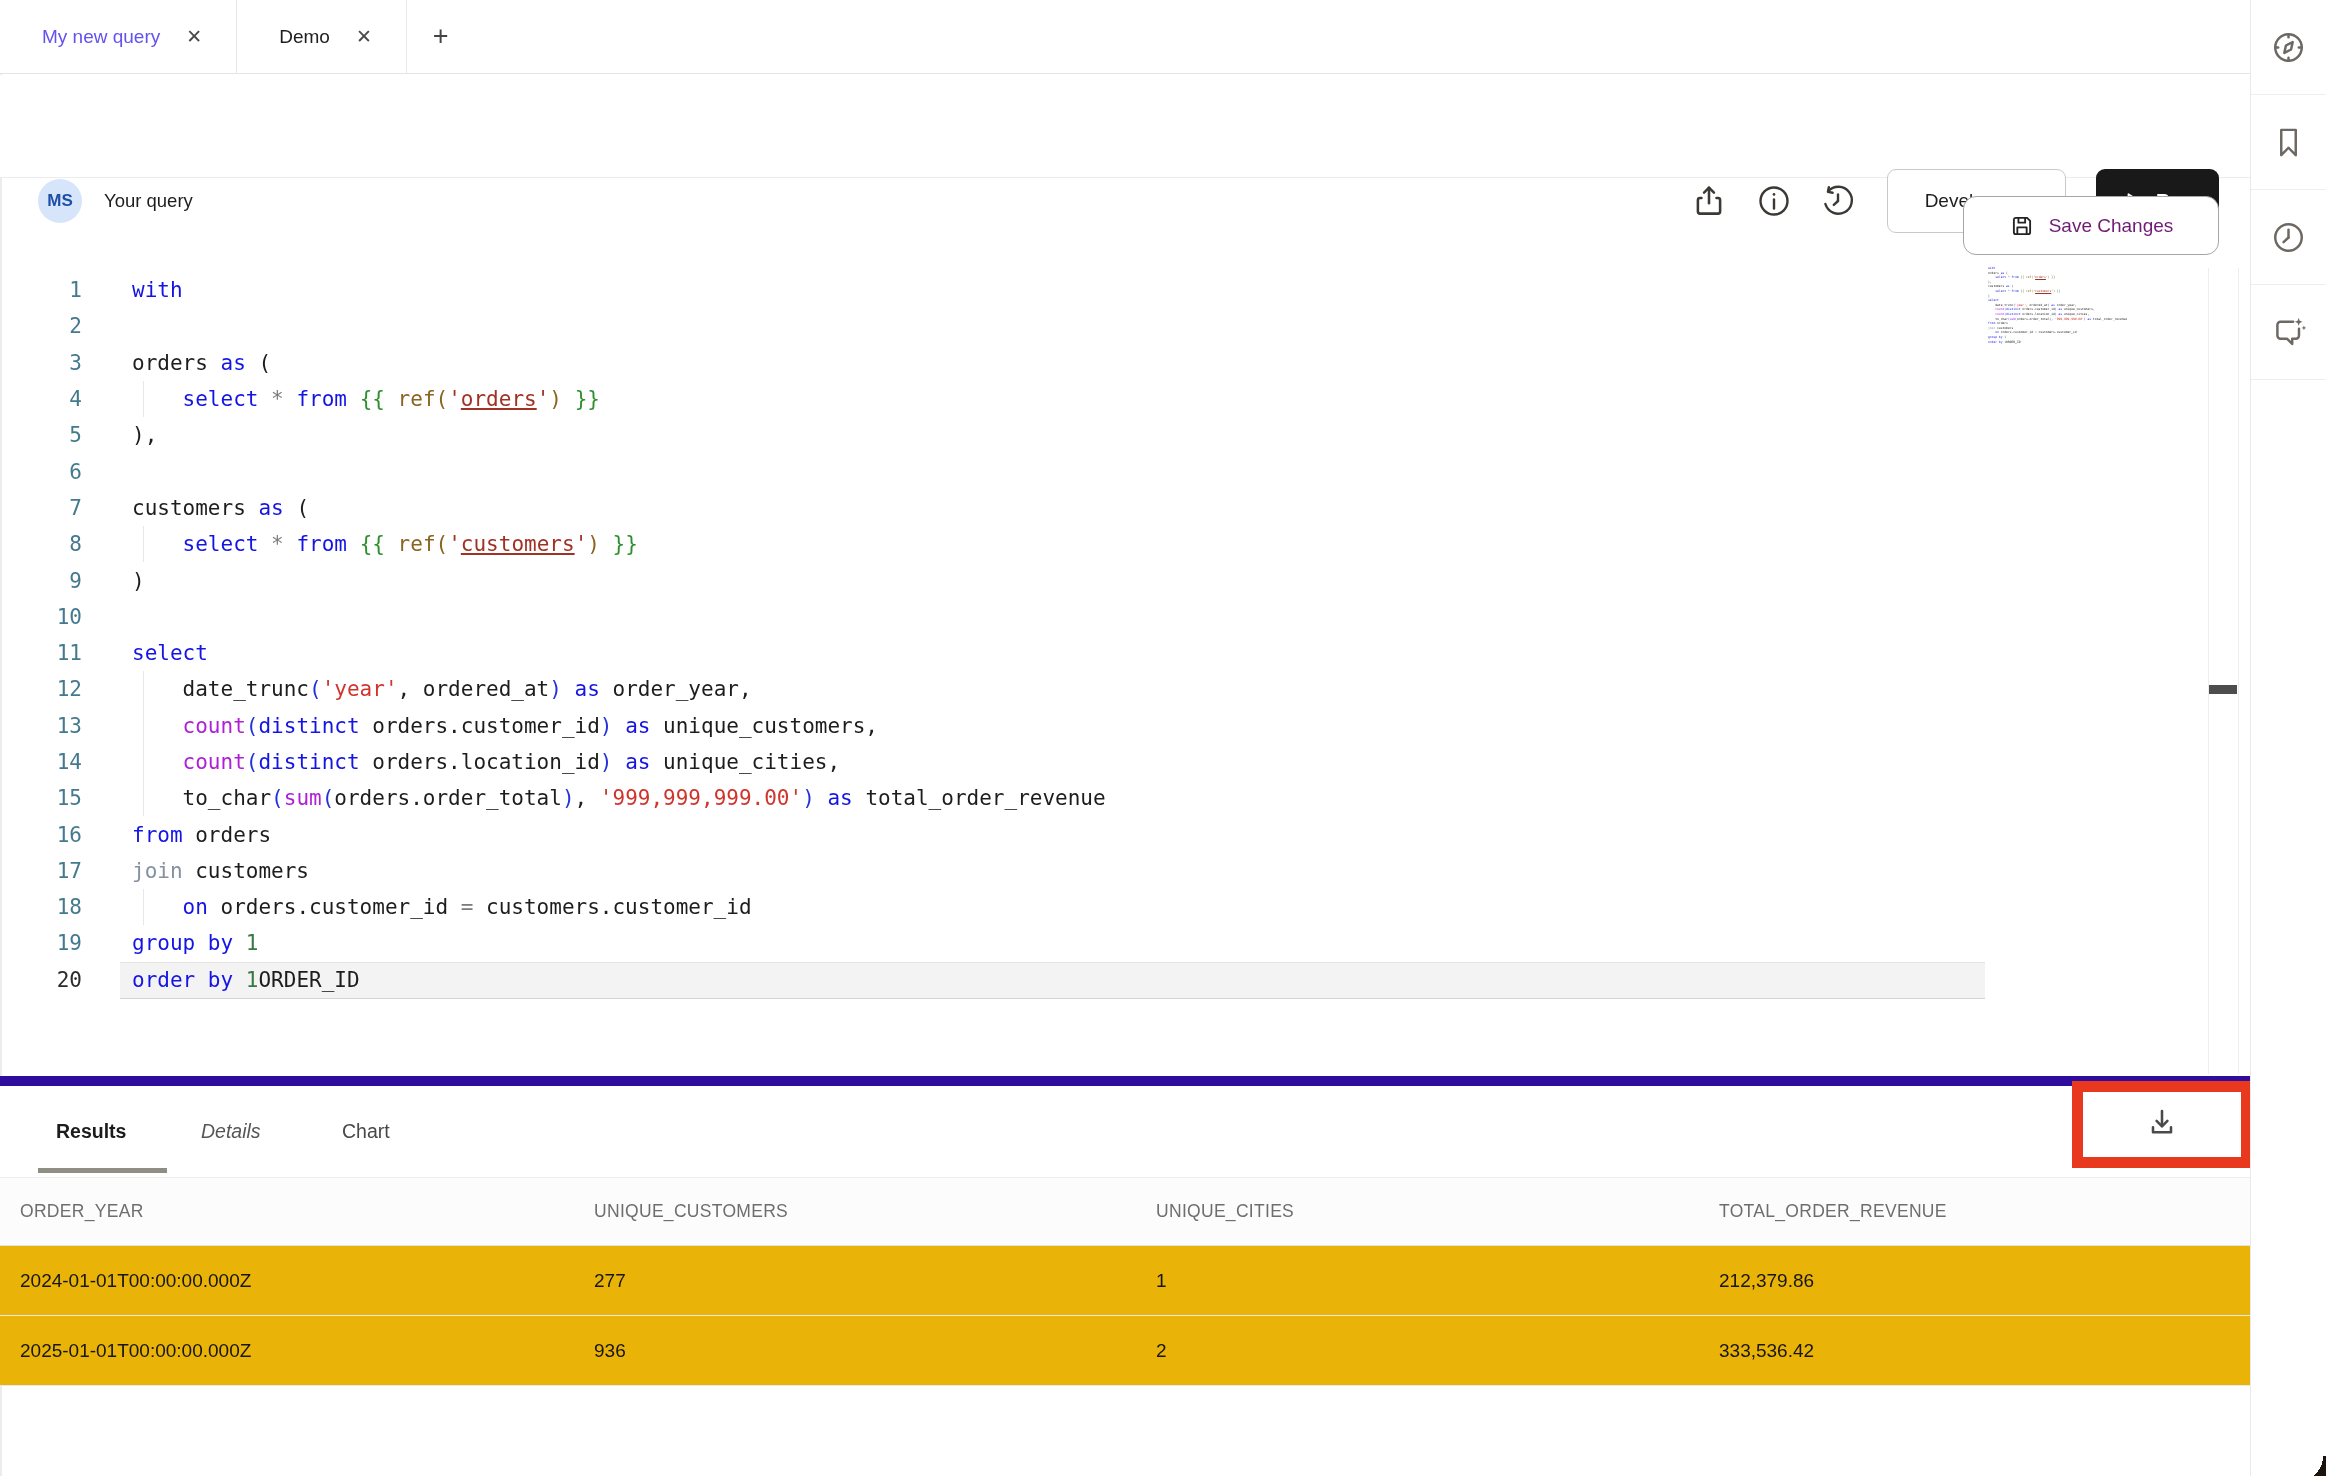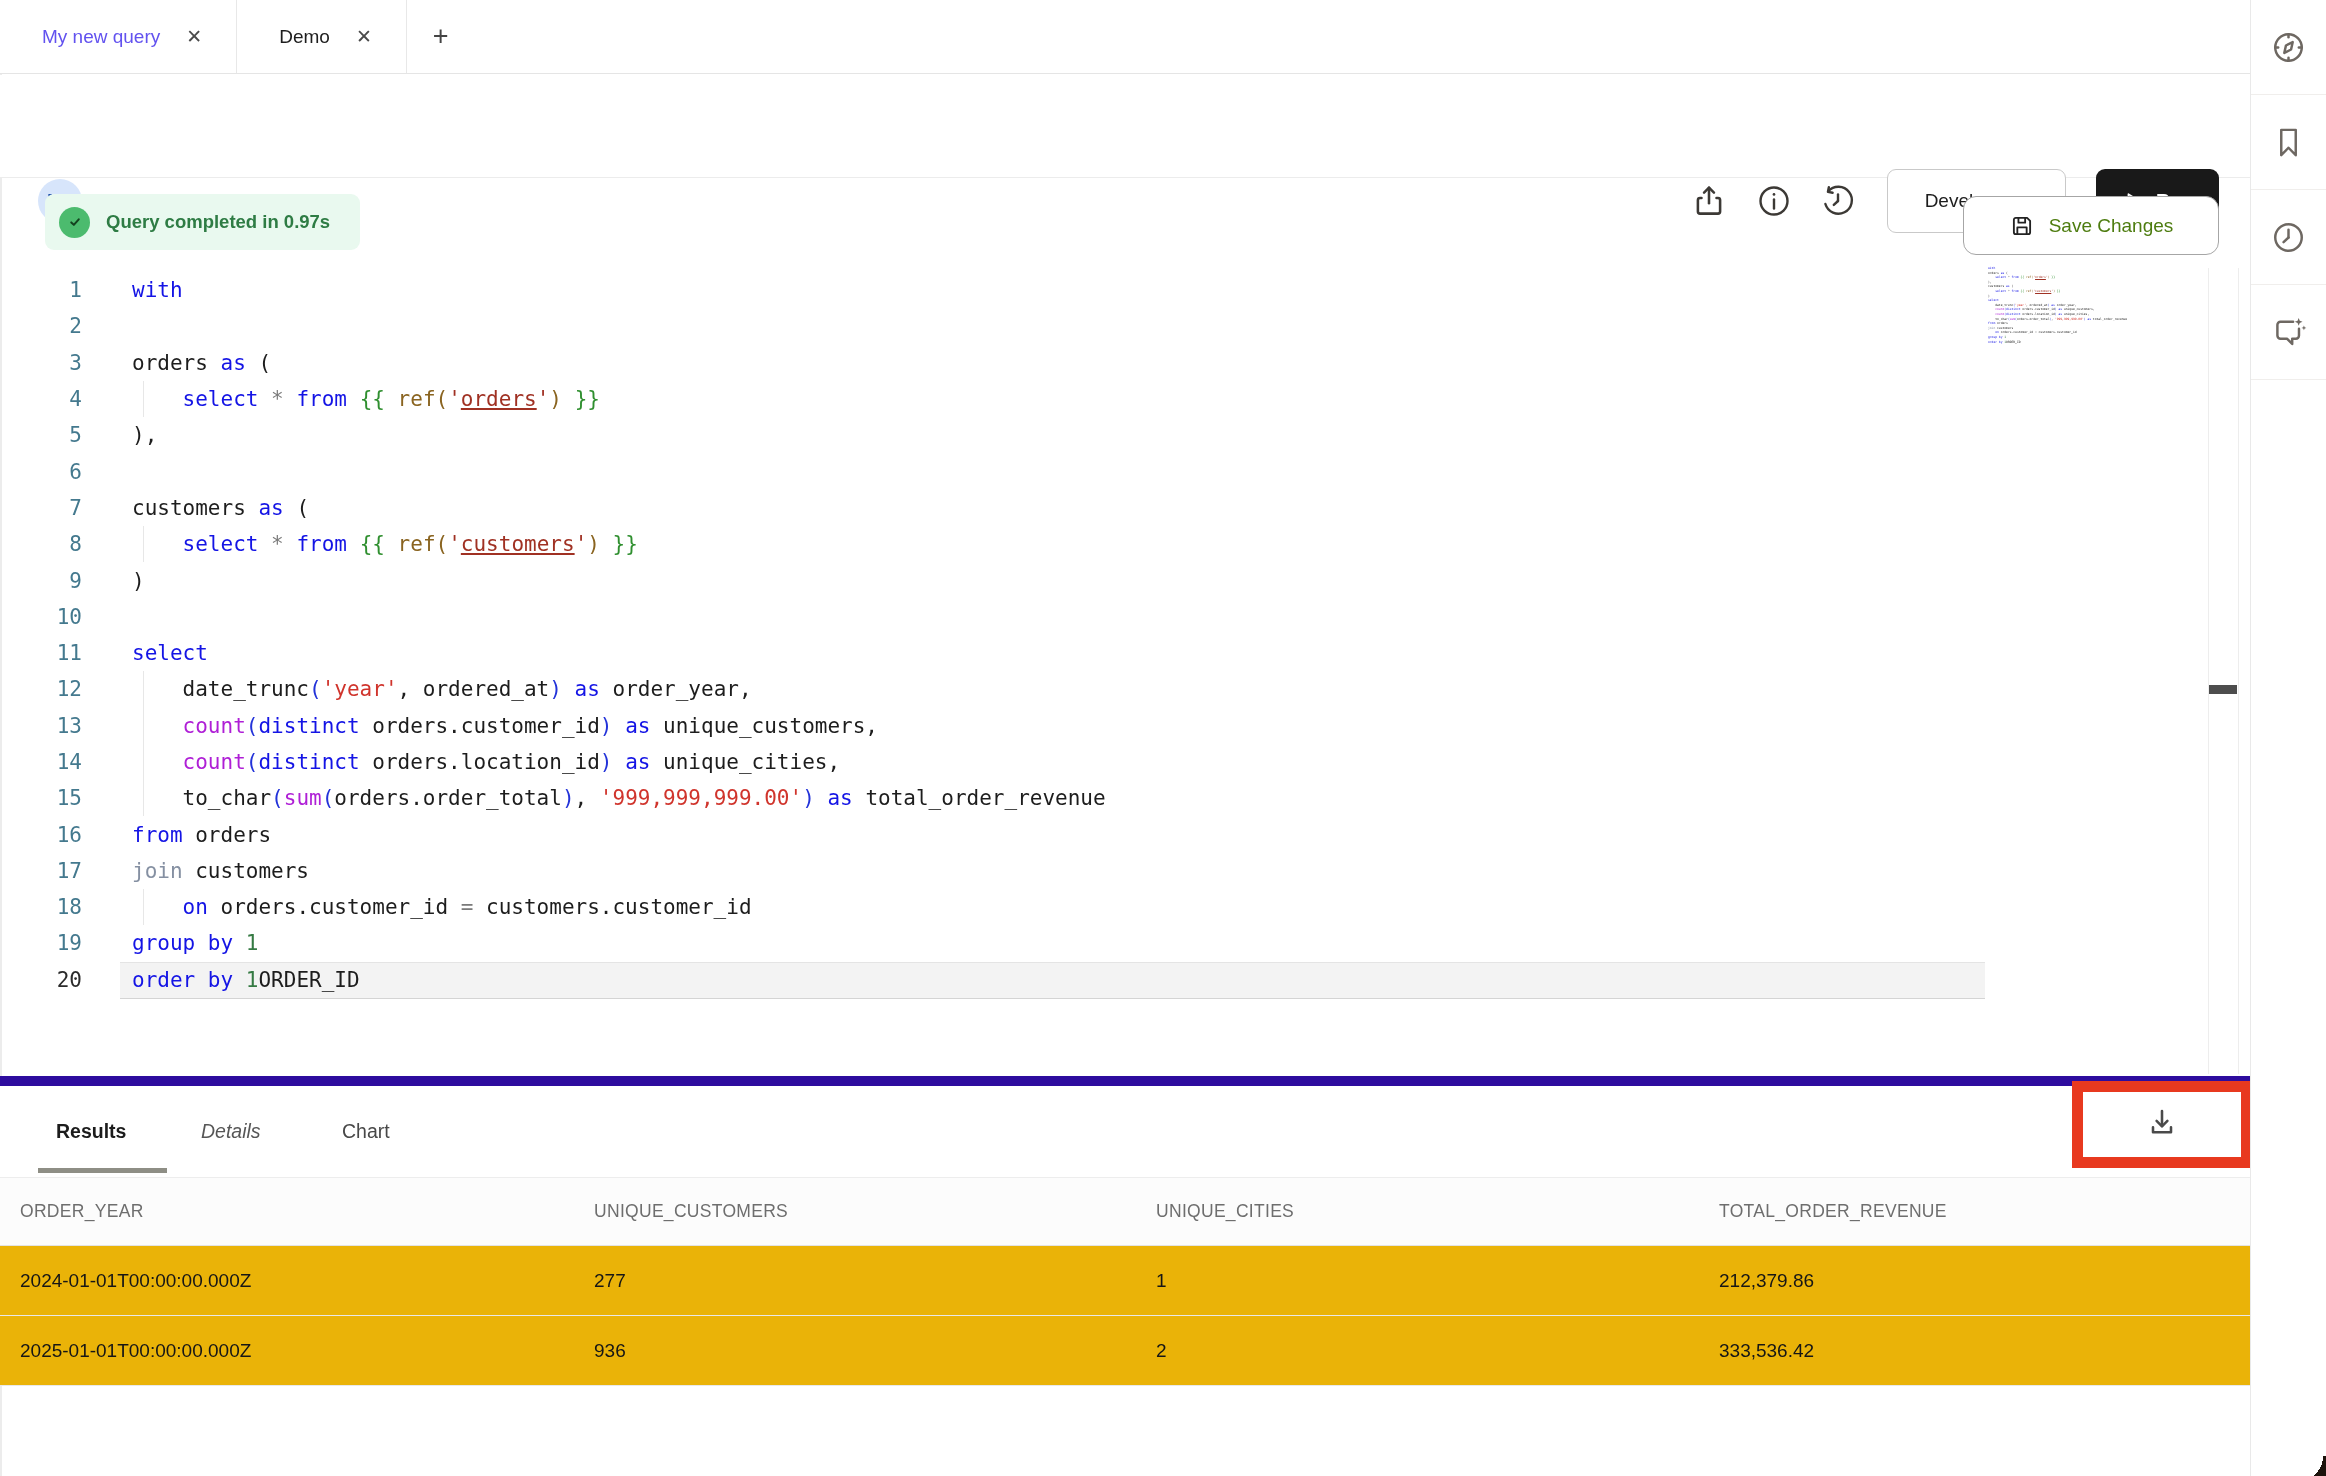--- a/index.html
+++ b/index.html
@@ -139,14 +139,6 @@
     </div>
   </div>
 
-  <div class="banner">
-    <div class="banner-check">
-      <svg width="20" height="20" viewBox="0 0 24 24" fill="none" stroke="#14421f" stroke-width="2.4" stroke-linecap="round" stroke-linejoin="round">
-          <path d="M7.5 12.5 L10.6 15.4 L16.5 8.8"></path>
-        </svg>
-    </div>
-    <span class="banner-text">Query completed in 0.97s</span>
-  </div>
 
   <div class="btn-save">
     <svg width="26" height="26" viewBox="0 0 24 24" fill="none" stroke="#222" stroke-width="1.7" stroke-linejoin="round">

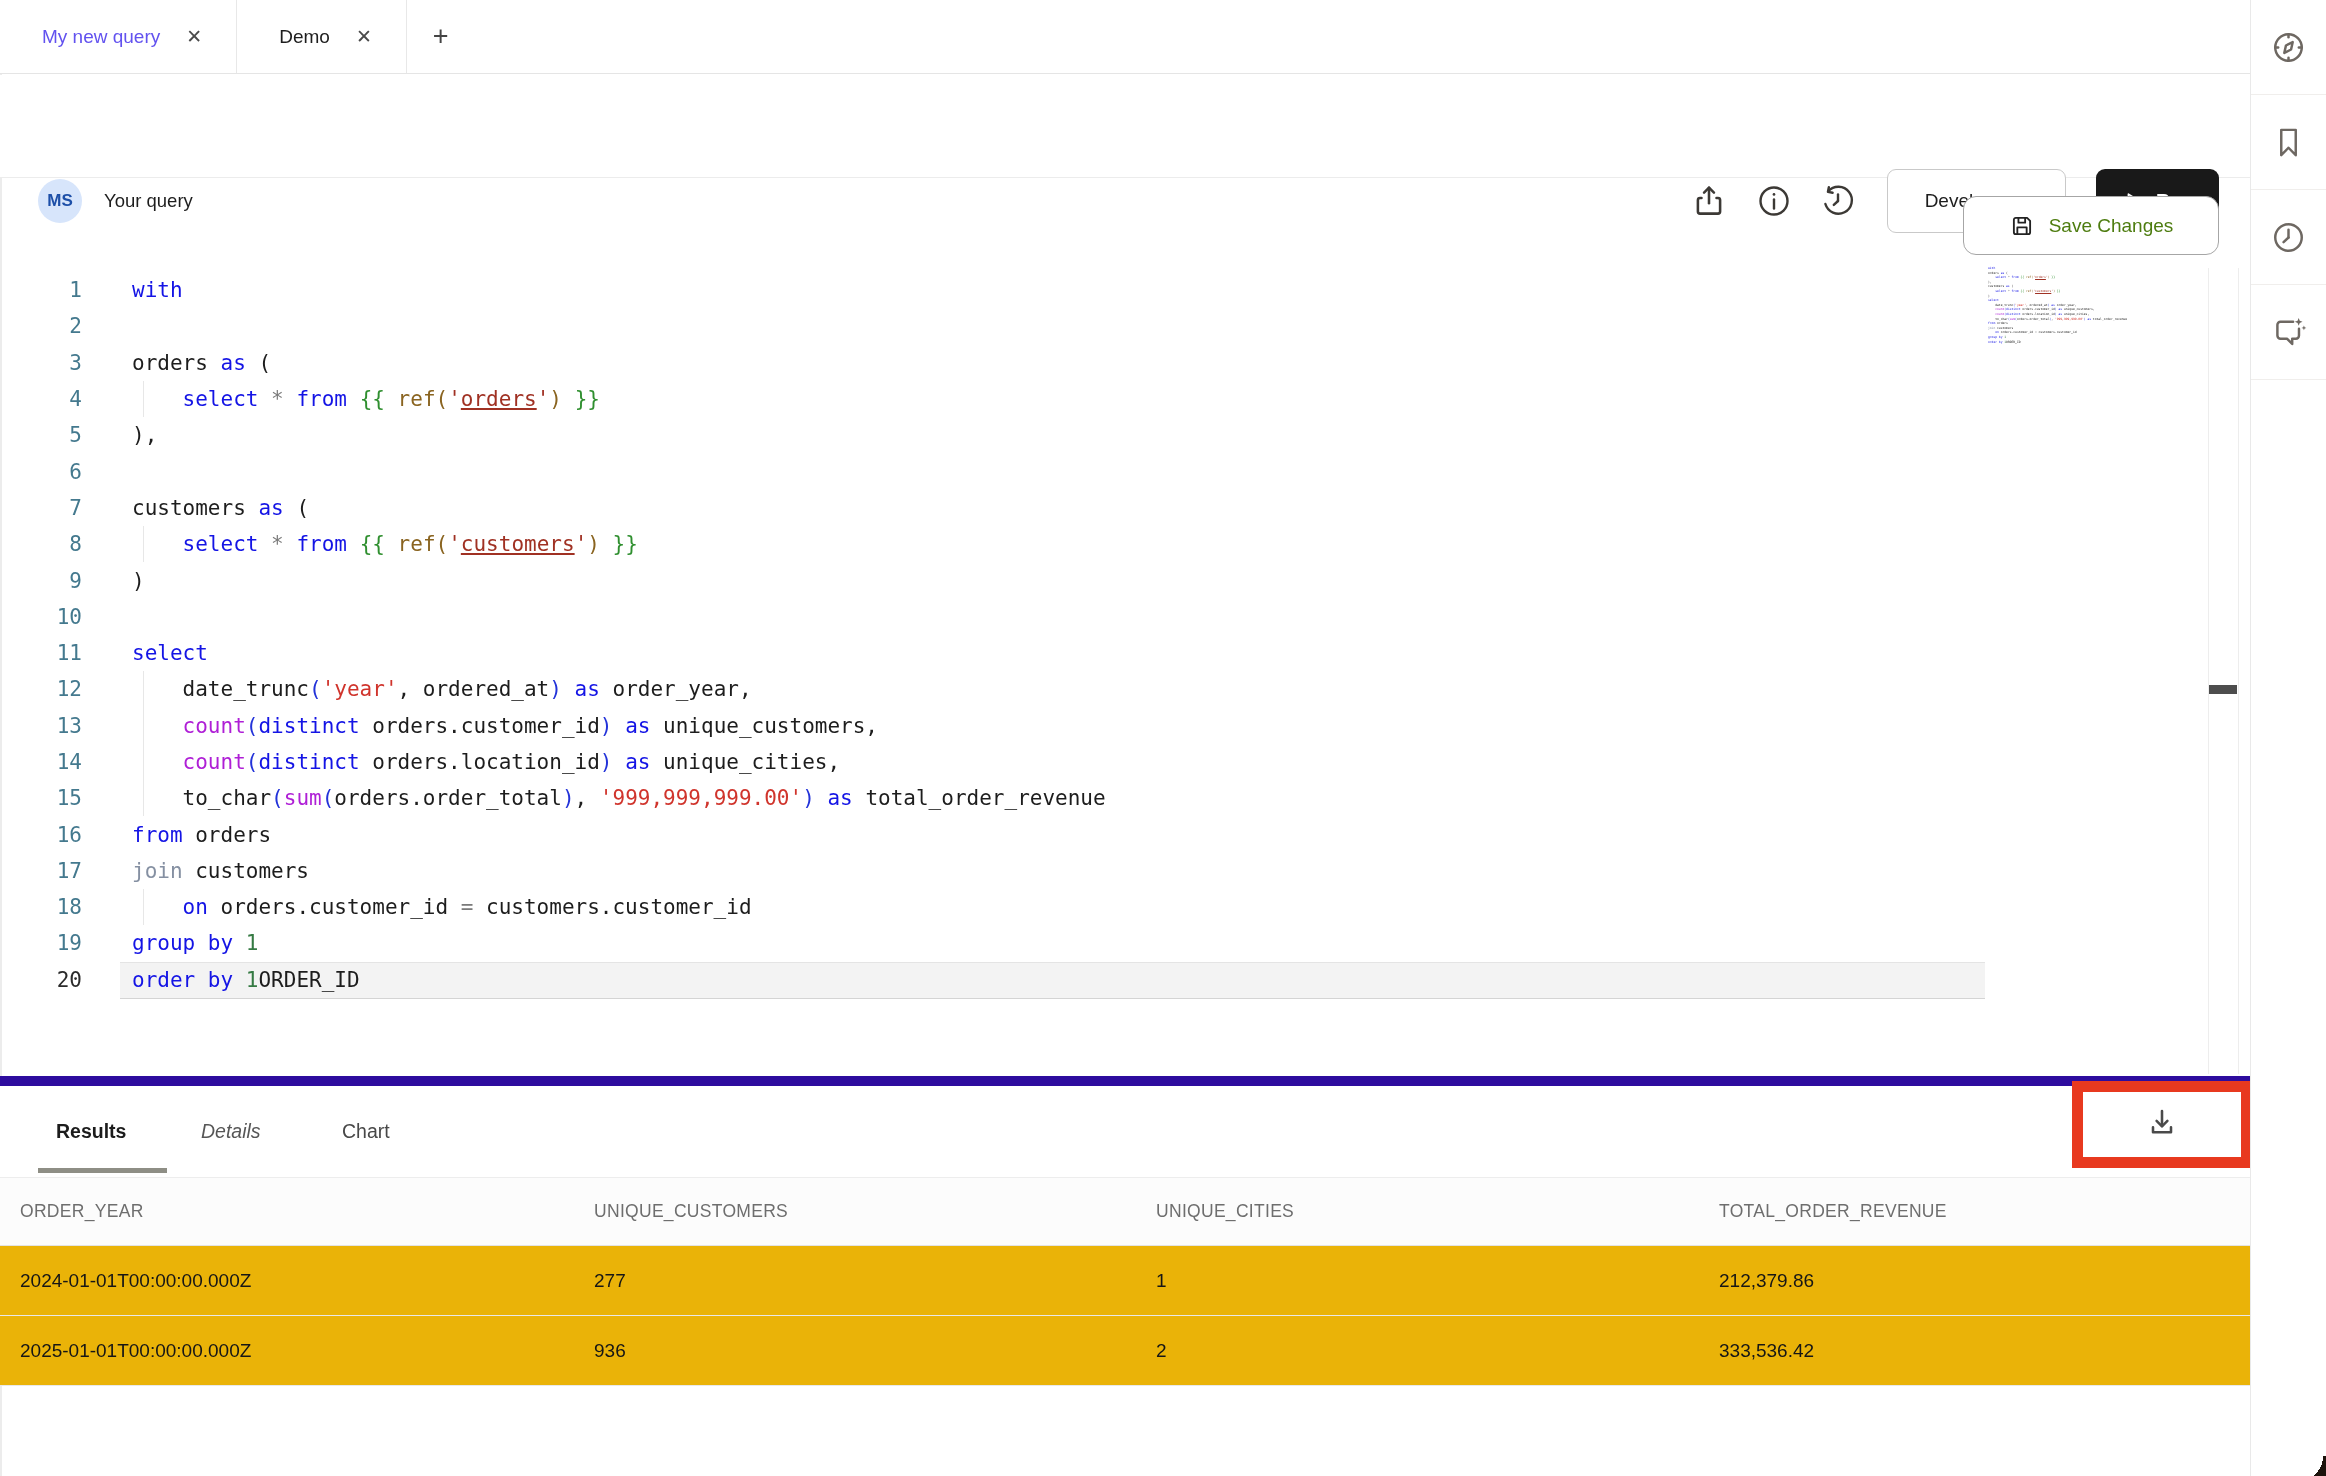--- a/index.html
+++ b/index.html
@@ -34,7 +34,7 @@
   .banner{position:absolute;left:45px;top:194px;height:56px;padding:0 30px 0 14px;border-radius:9px;background:var(--succ-bg);display:flex;align-items:center;gap:16px;}
   .banner-check{width:31px;height:31px;border-radius:50%;background:var(--succ-ic);display:flex;align-items:center;justify-content:center;}
   .banner-text{font-size:18.5px;font-weight:bold;color:var(--succ-tx);}
-  .btn-save{position:absolute;left:1963px;top:196px;width:256px;height:59px;border:1.5px solid #a6a6a6;border-radius:13px;background:#fff;display:flex;align-items:center;justify-content:center;gap:14px;font-size:19px;color:#4d7c0f;}
+  .btn-save{position:absolute;left:1963px;top:196px;width:256px;height:59px;border:1.5px solid #a6a6a6;border-radius:13px;background:#fff;display:flex;align-items:center;justify-content:center;gap:14px;font-size:19px;color:#701a75;}
 
   
   #editor{position:absolute;left:0;top:272px;width:2200px;font-family:"DejaVu Sans Mono",monospace;font-size:21px;}

